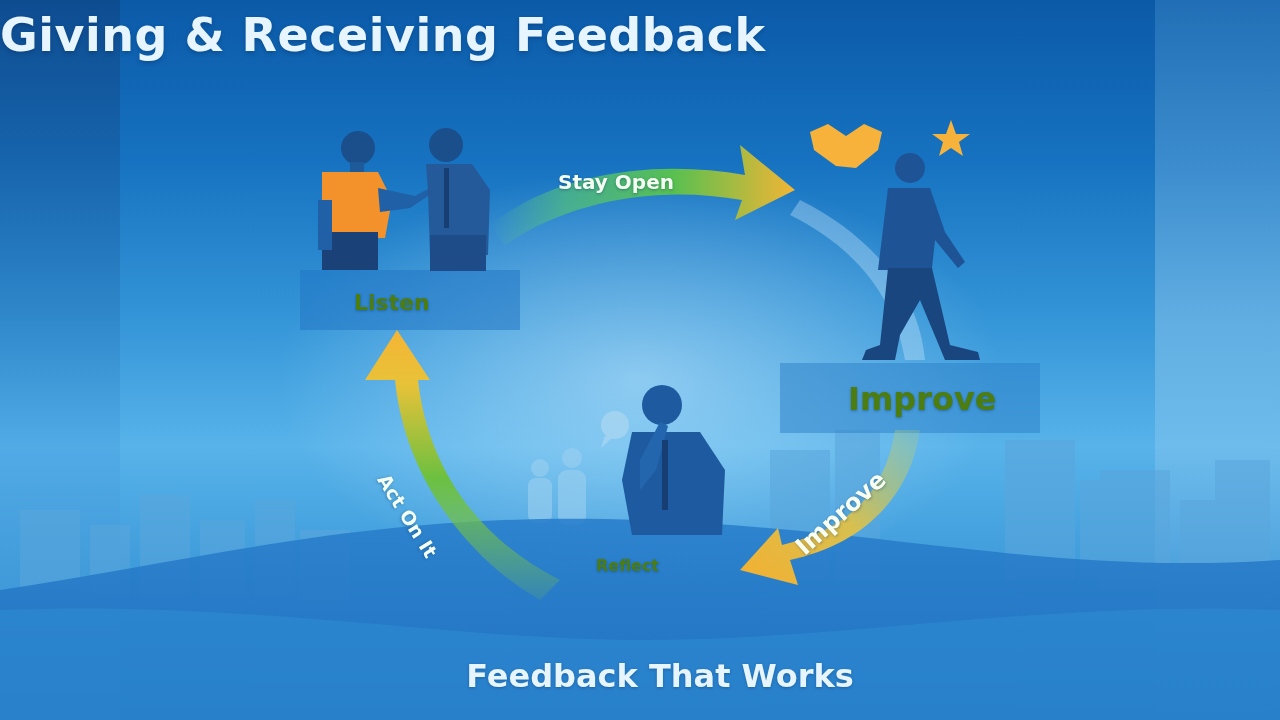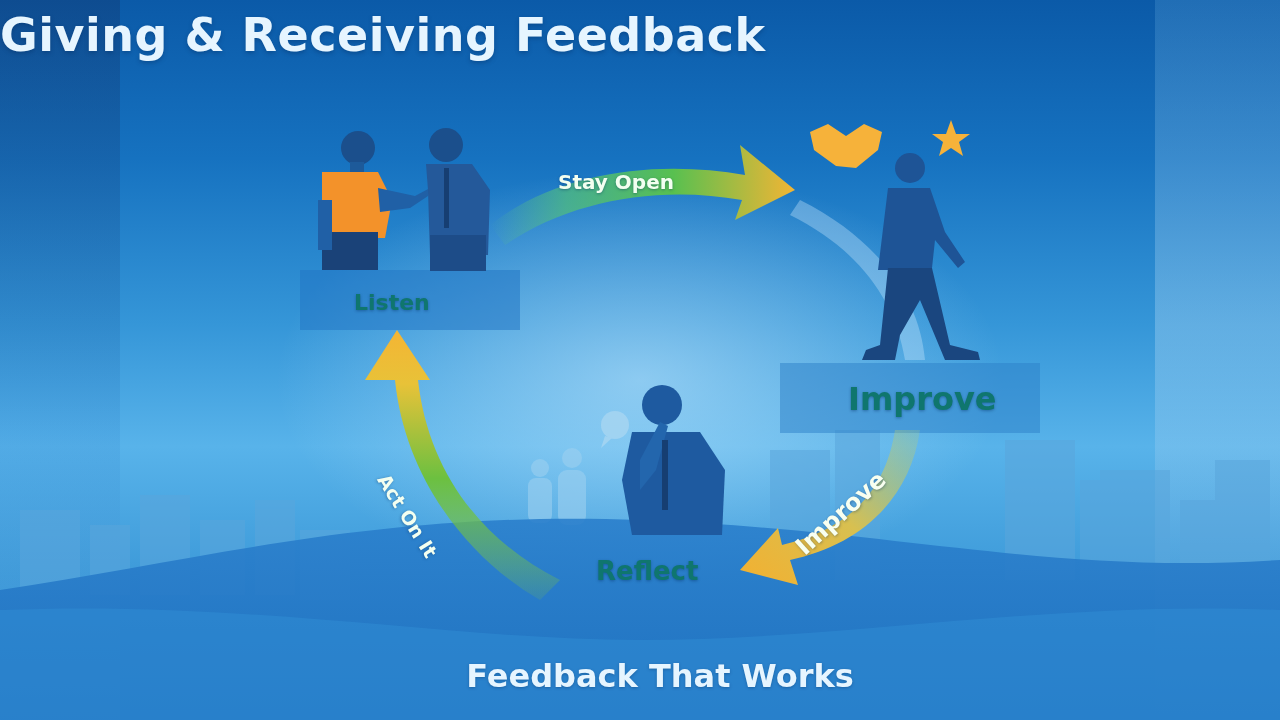--- a/index.html
+++ b/index.html
@@ -18,7 +18,7 @@
   .title { position: absolute; left: 0; width: 1280px; top: 8px; text-align: left;
     font-size: 46px; font-weight: bold; color: #e6f5ff; letter-spacing: 0.5px;
     text-shadow: 0 2px 4px rgba(0,40,90,0.35); }
-  .label { position: absolute; color: #0f766e; font-weight: bold; text-shadow: 0 1px 3px rgba(0,40,90,0.4); }
+  .label { position: absolute; color: #4d7c0f; font-weight: bold; text-shadow: 0 1px 3px rgba(0,40,90,0.4); }
   .lbl-listen { left: 354px; top: 290px; font-size: 22px; }
   .lbl-improve { left: 848px; top: 380px; font-size: 32px; }
   .lbl-reflect { left: 596px; top: 556px; font-size: 26px; }

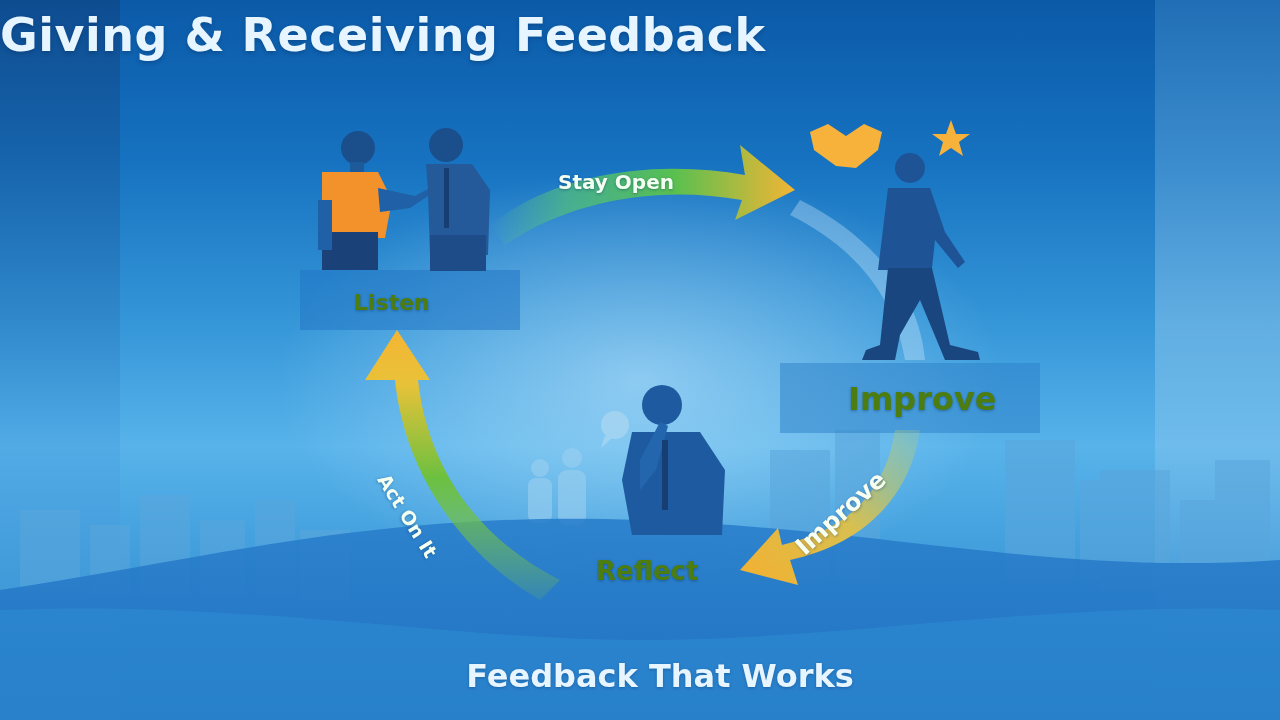--- a/index.html
+++ b/index.html
@@ -21,7 +21,7 @@
   .label { position: absolute; color: #4d7c0f; font-weight: bold; text-shadow: 0 1px 3px rgba(0,40,90,0.4); }
   .lbl-listen { left: 354px; top: 290px; font-size: 22px; }
   .lbl-improve { left: 848px; top: 380px; font-size: 32px; }
-  .lbl-reflect { left: 596px; top: 556px; font-size: 26px; }
+  .lbl-reflect { left: 596px; top: 556px; font-size: 16px; }
   .lbl-stay { left: 558px; top: 170px; font-size: 20px; color: #f3fff0; }
   .lbl-act { left: 392px; top: 470px; font-size: 19px; transform: rotate(58deg); transform-origin: left top; color: #f3fff0; }
   .lbl-improve2 { left: 790px; top: 540px; font-size: 24px; transform: rotate(-42deg); transform-origin: left top; color: #f8fff0; }

